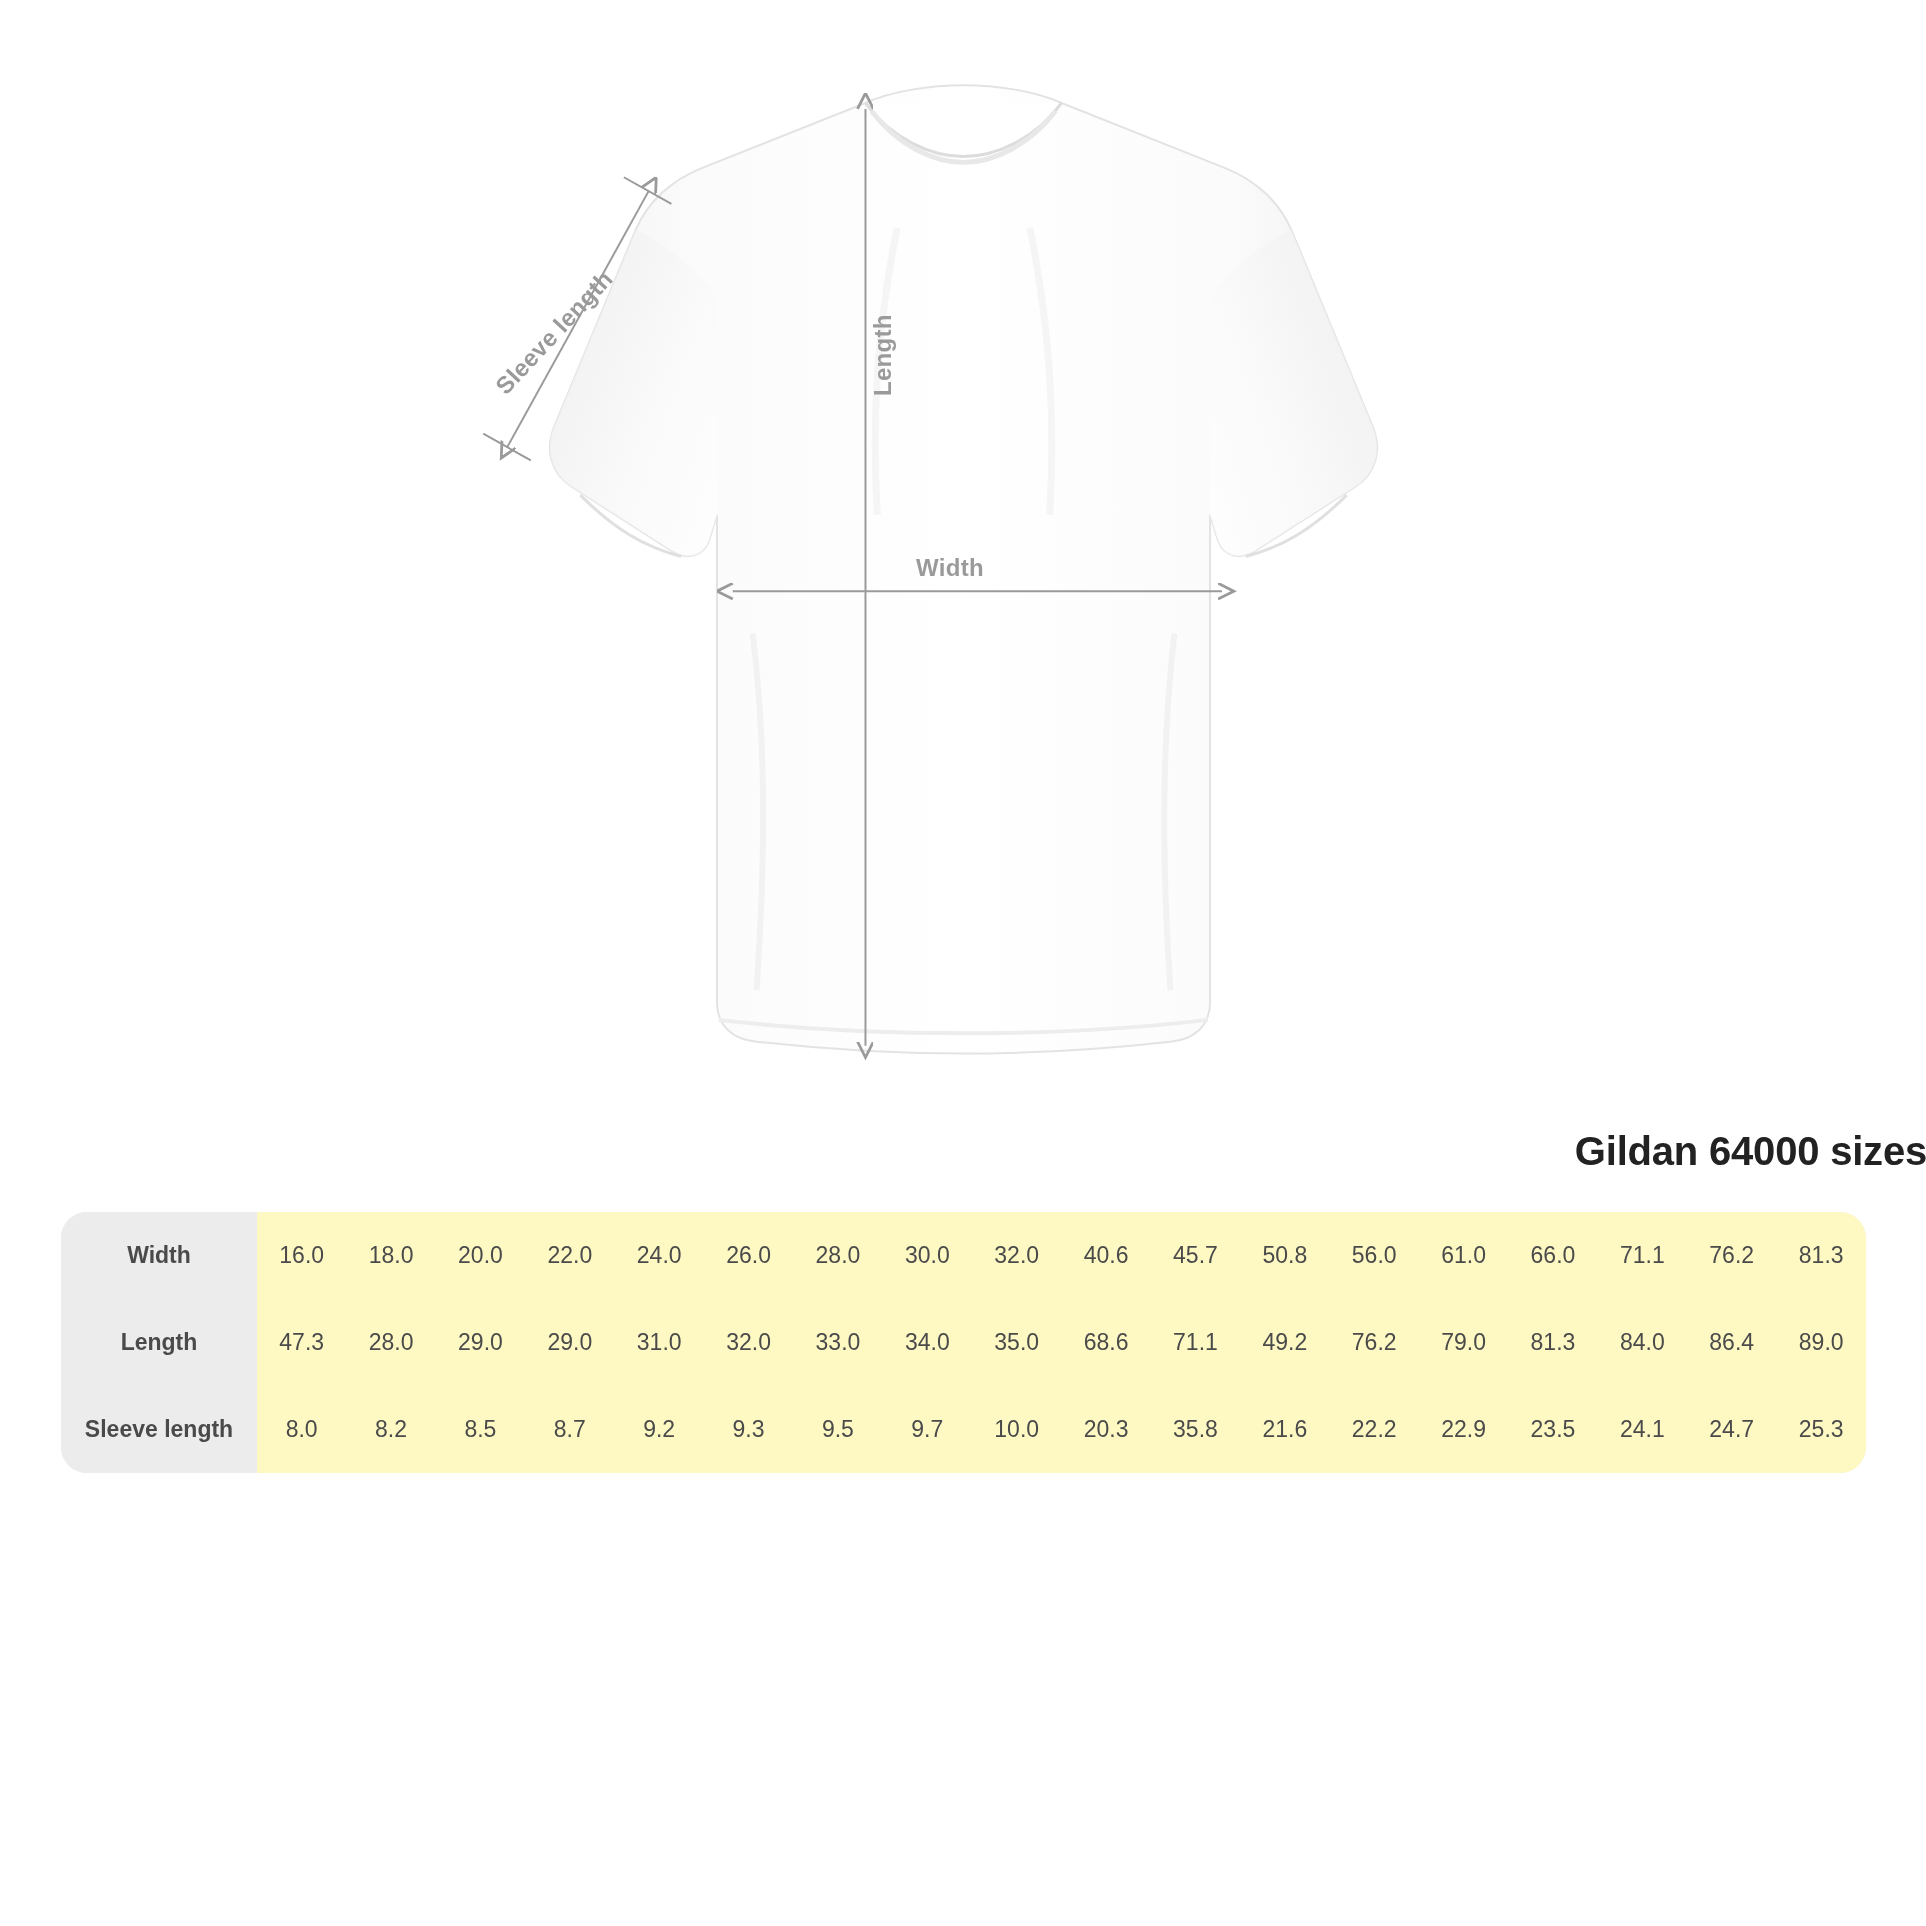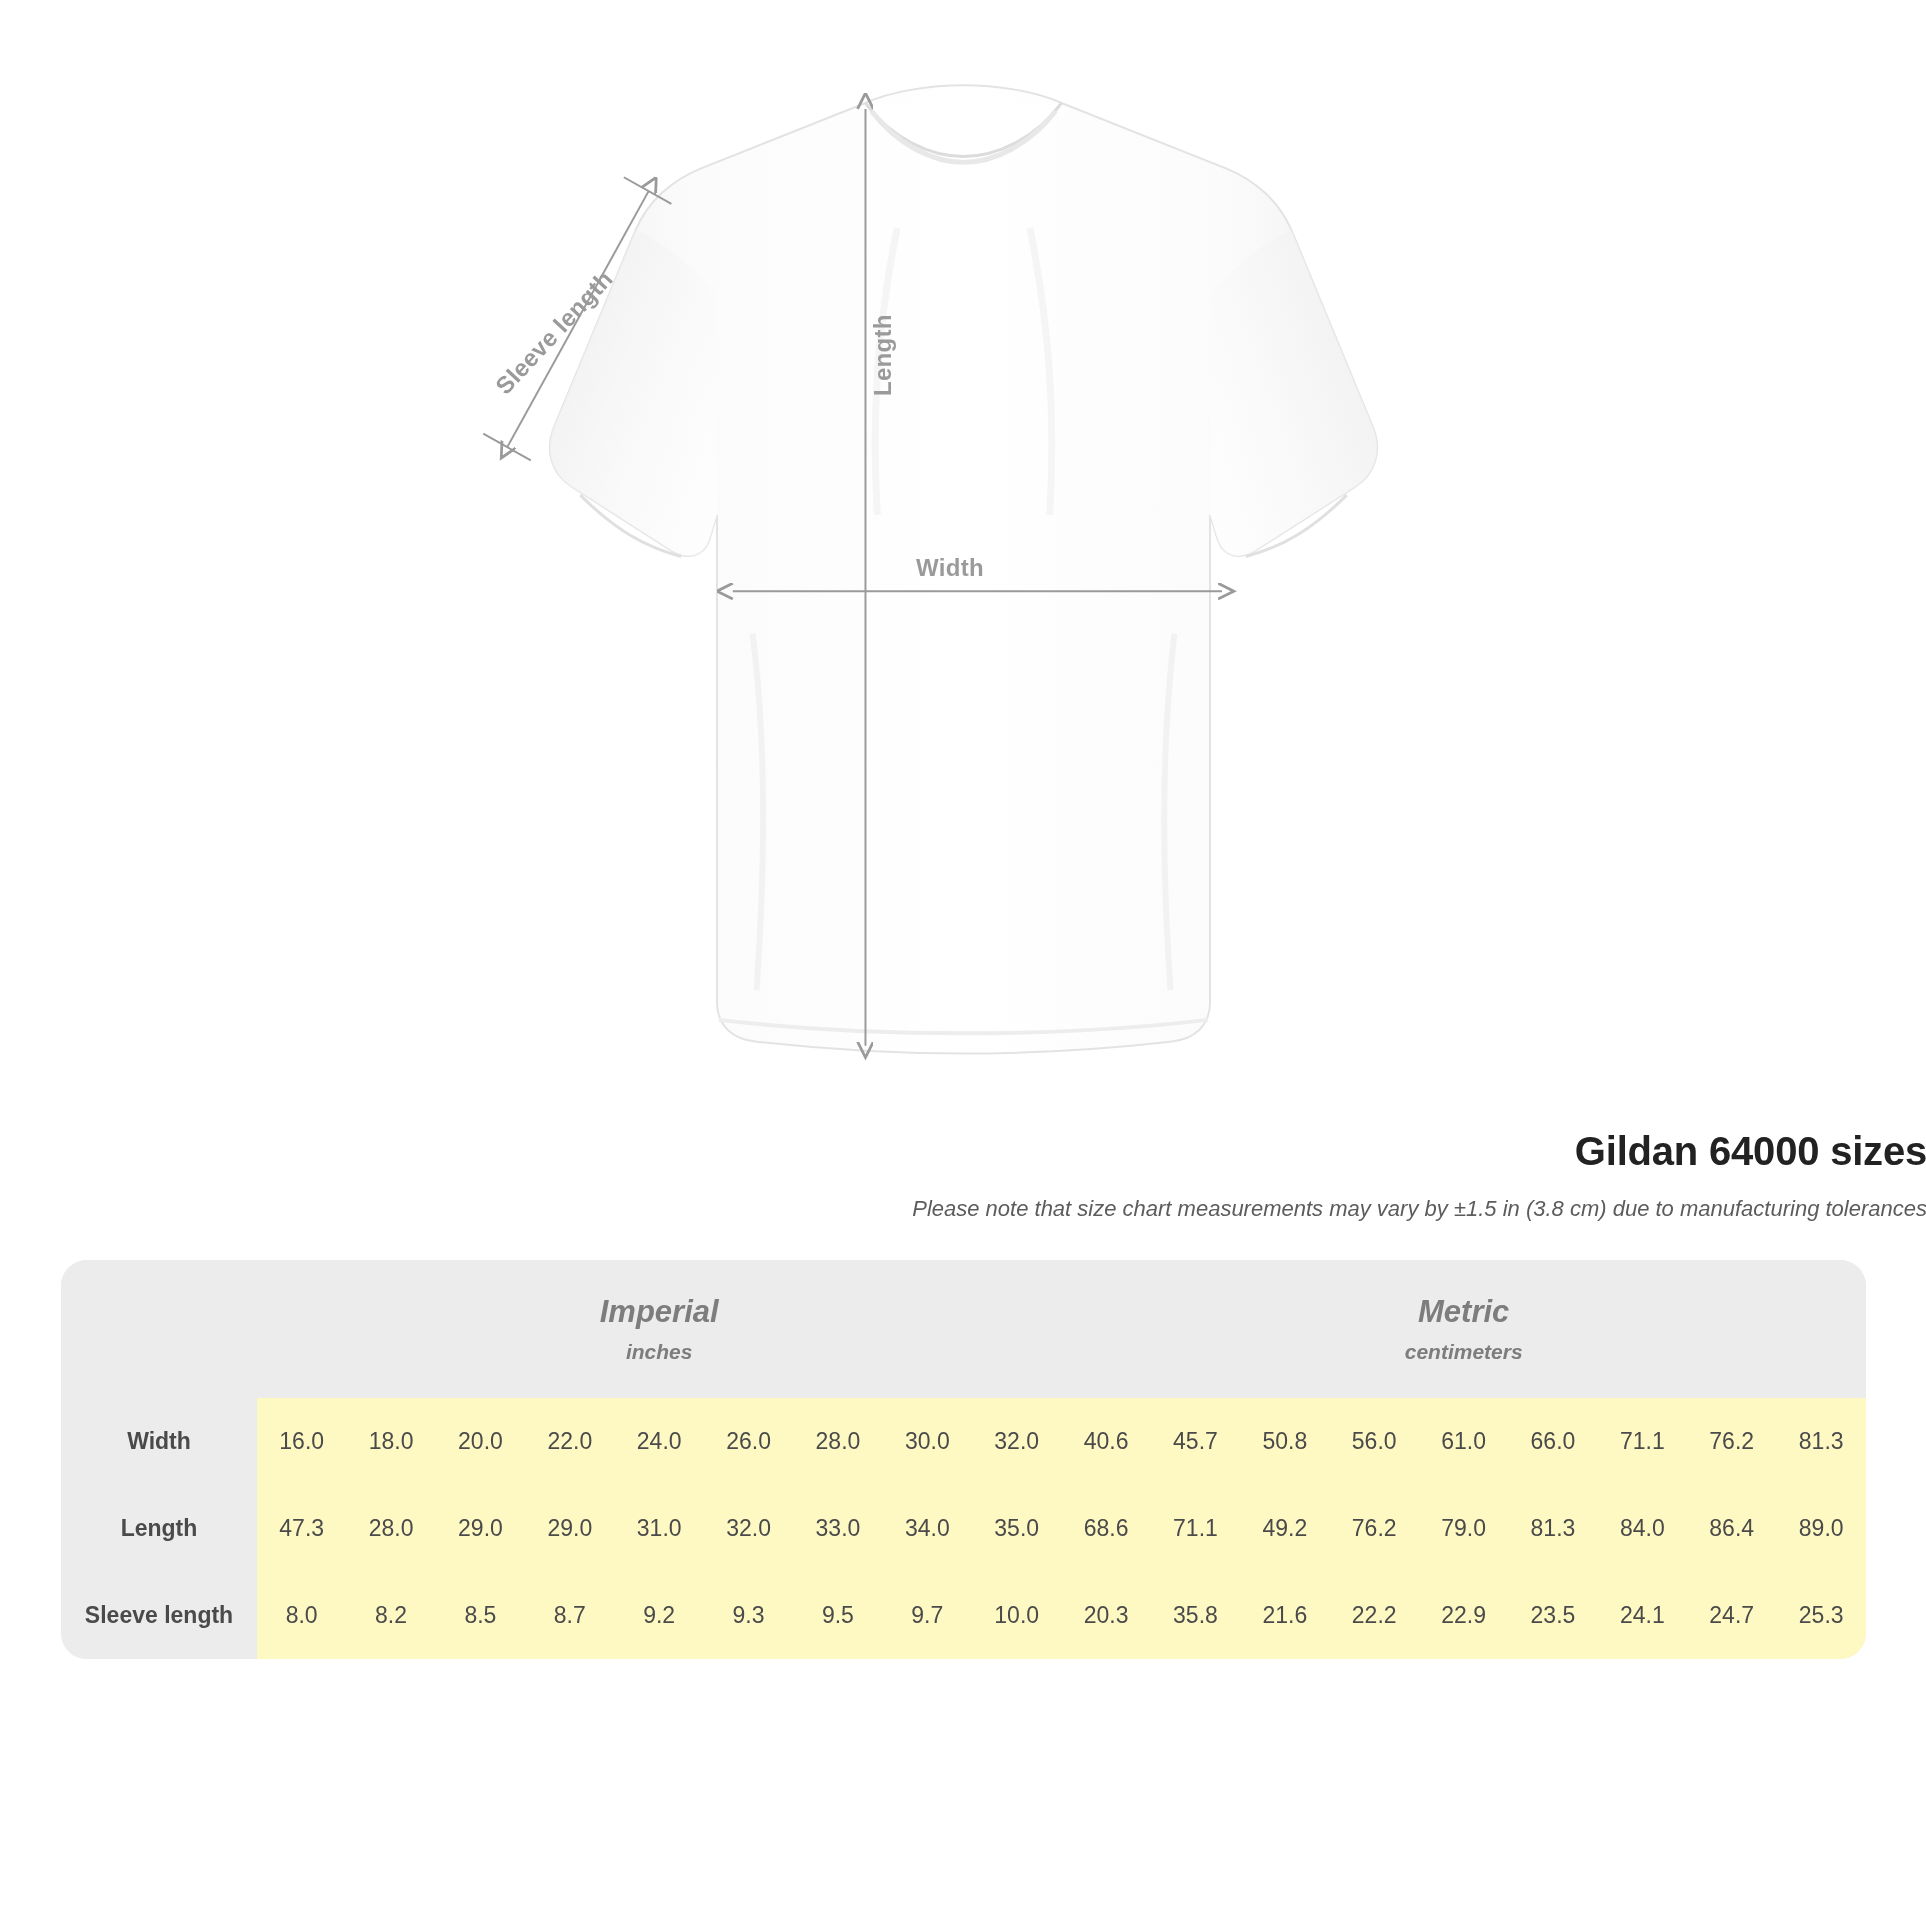--- a/index.html
+++ b/index.html
@@ -248,7 +248,6 @@
 
   <div class="title-block">
     <h1 class="chart-title">Gildan 64000 sizes</h1>
-    <div class="chart-note">Please note that size chart measurements may vary by ±1.5 in (3.8 cm) due to manufacturing tolerances</div>
   </div>
 
   <div class="table-wrap">

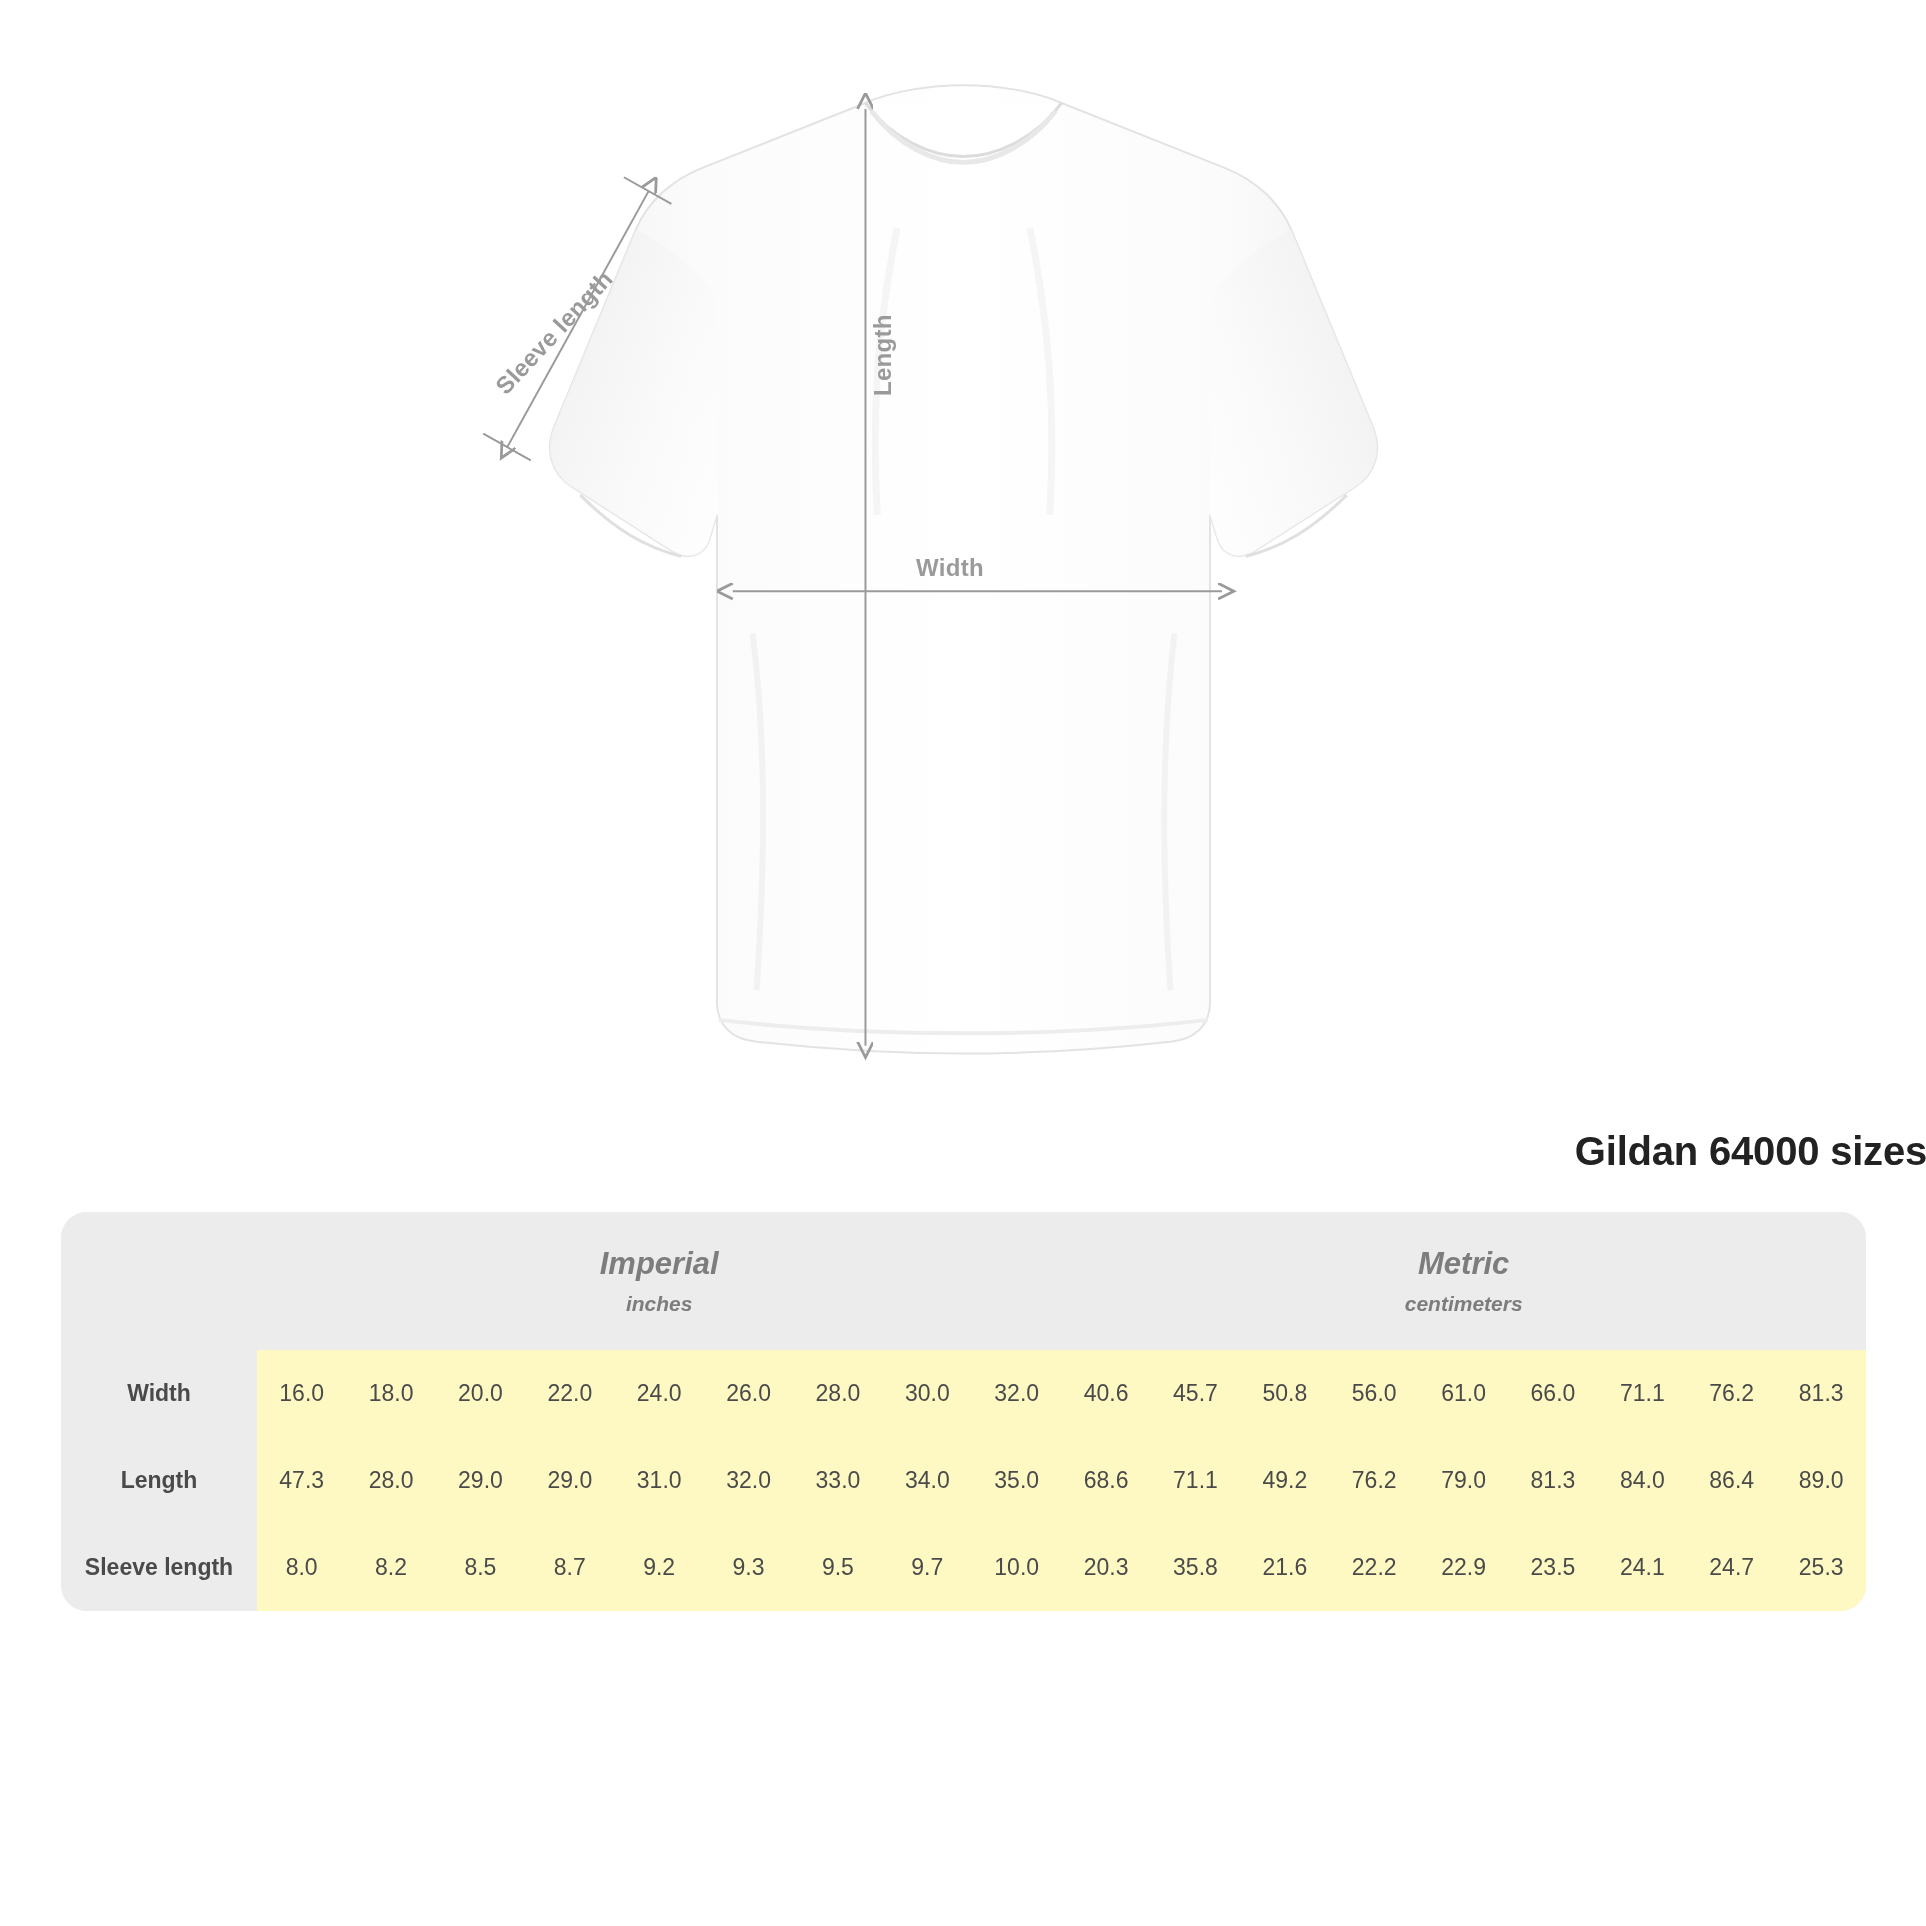--- a/index.html
+++ b/index.html
@@ -256,17 +256,6 @@
         <col class="label-col">
       </colgroup>
       <thead>
-        <tr class="system-row">
-          <th></th>
-          <th colspan="9">
-            <span class="system-name">Imperial</span>
-            <span class="system-unit">inches</span>
-          </th>
-          <th colspan="9">
-            <span class="system-name">Metric</span>
-            <span class="system-unit">centimeters</span>
-          </th>
-        </tr>
       </thead>
       <tbody>
         <tr>

